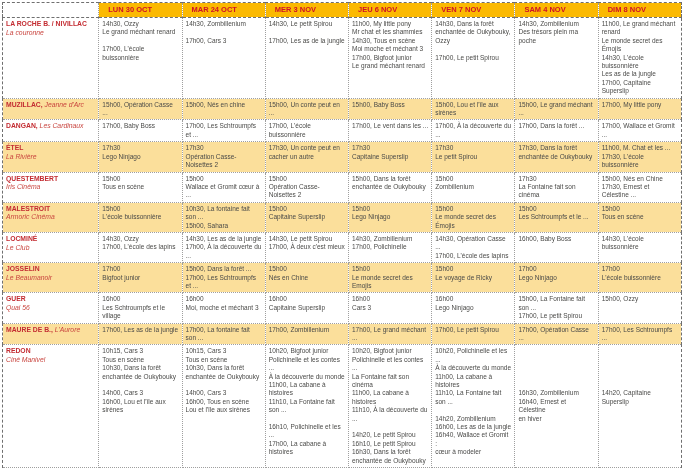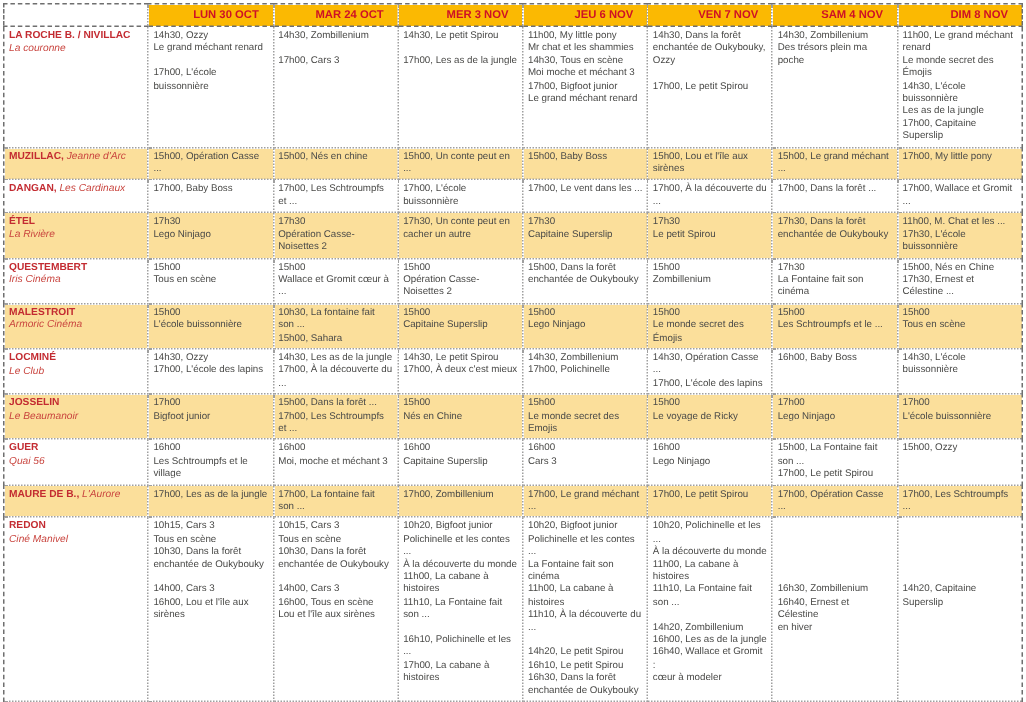--- a/index.html
+++ b/index.html
@@ -25,7 +25,7 @@
     font-weight: bold;
     font-size: 7.5px;
     line-height: 10px;
-    text-align: right;
+    text-align: left;
     padding: 2px 9px;
     border-bottom: 1px dashed #6f6f6f;
   }

